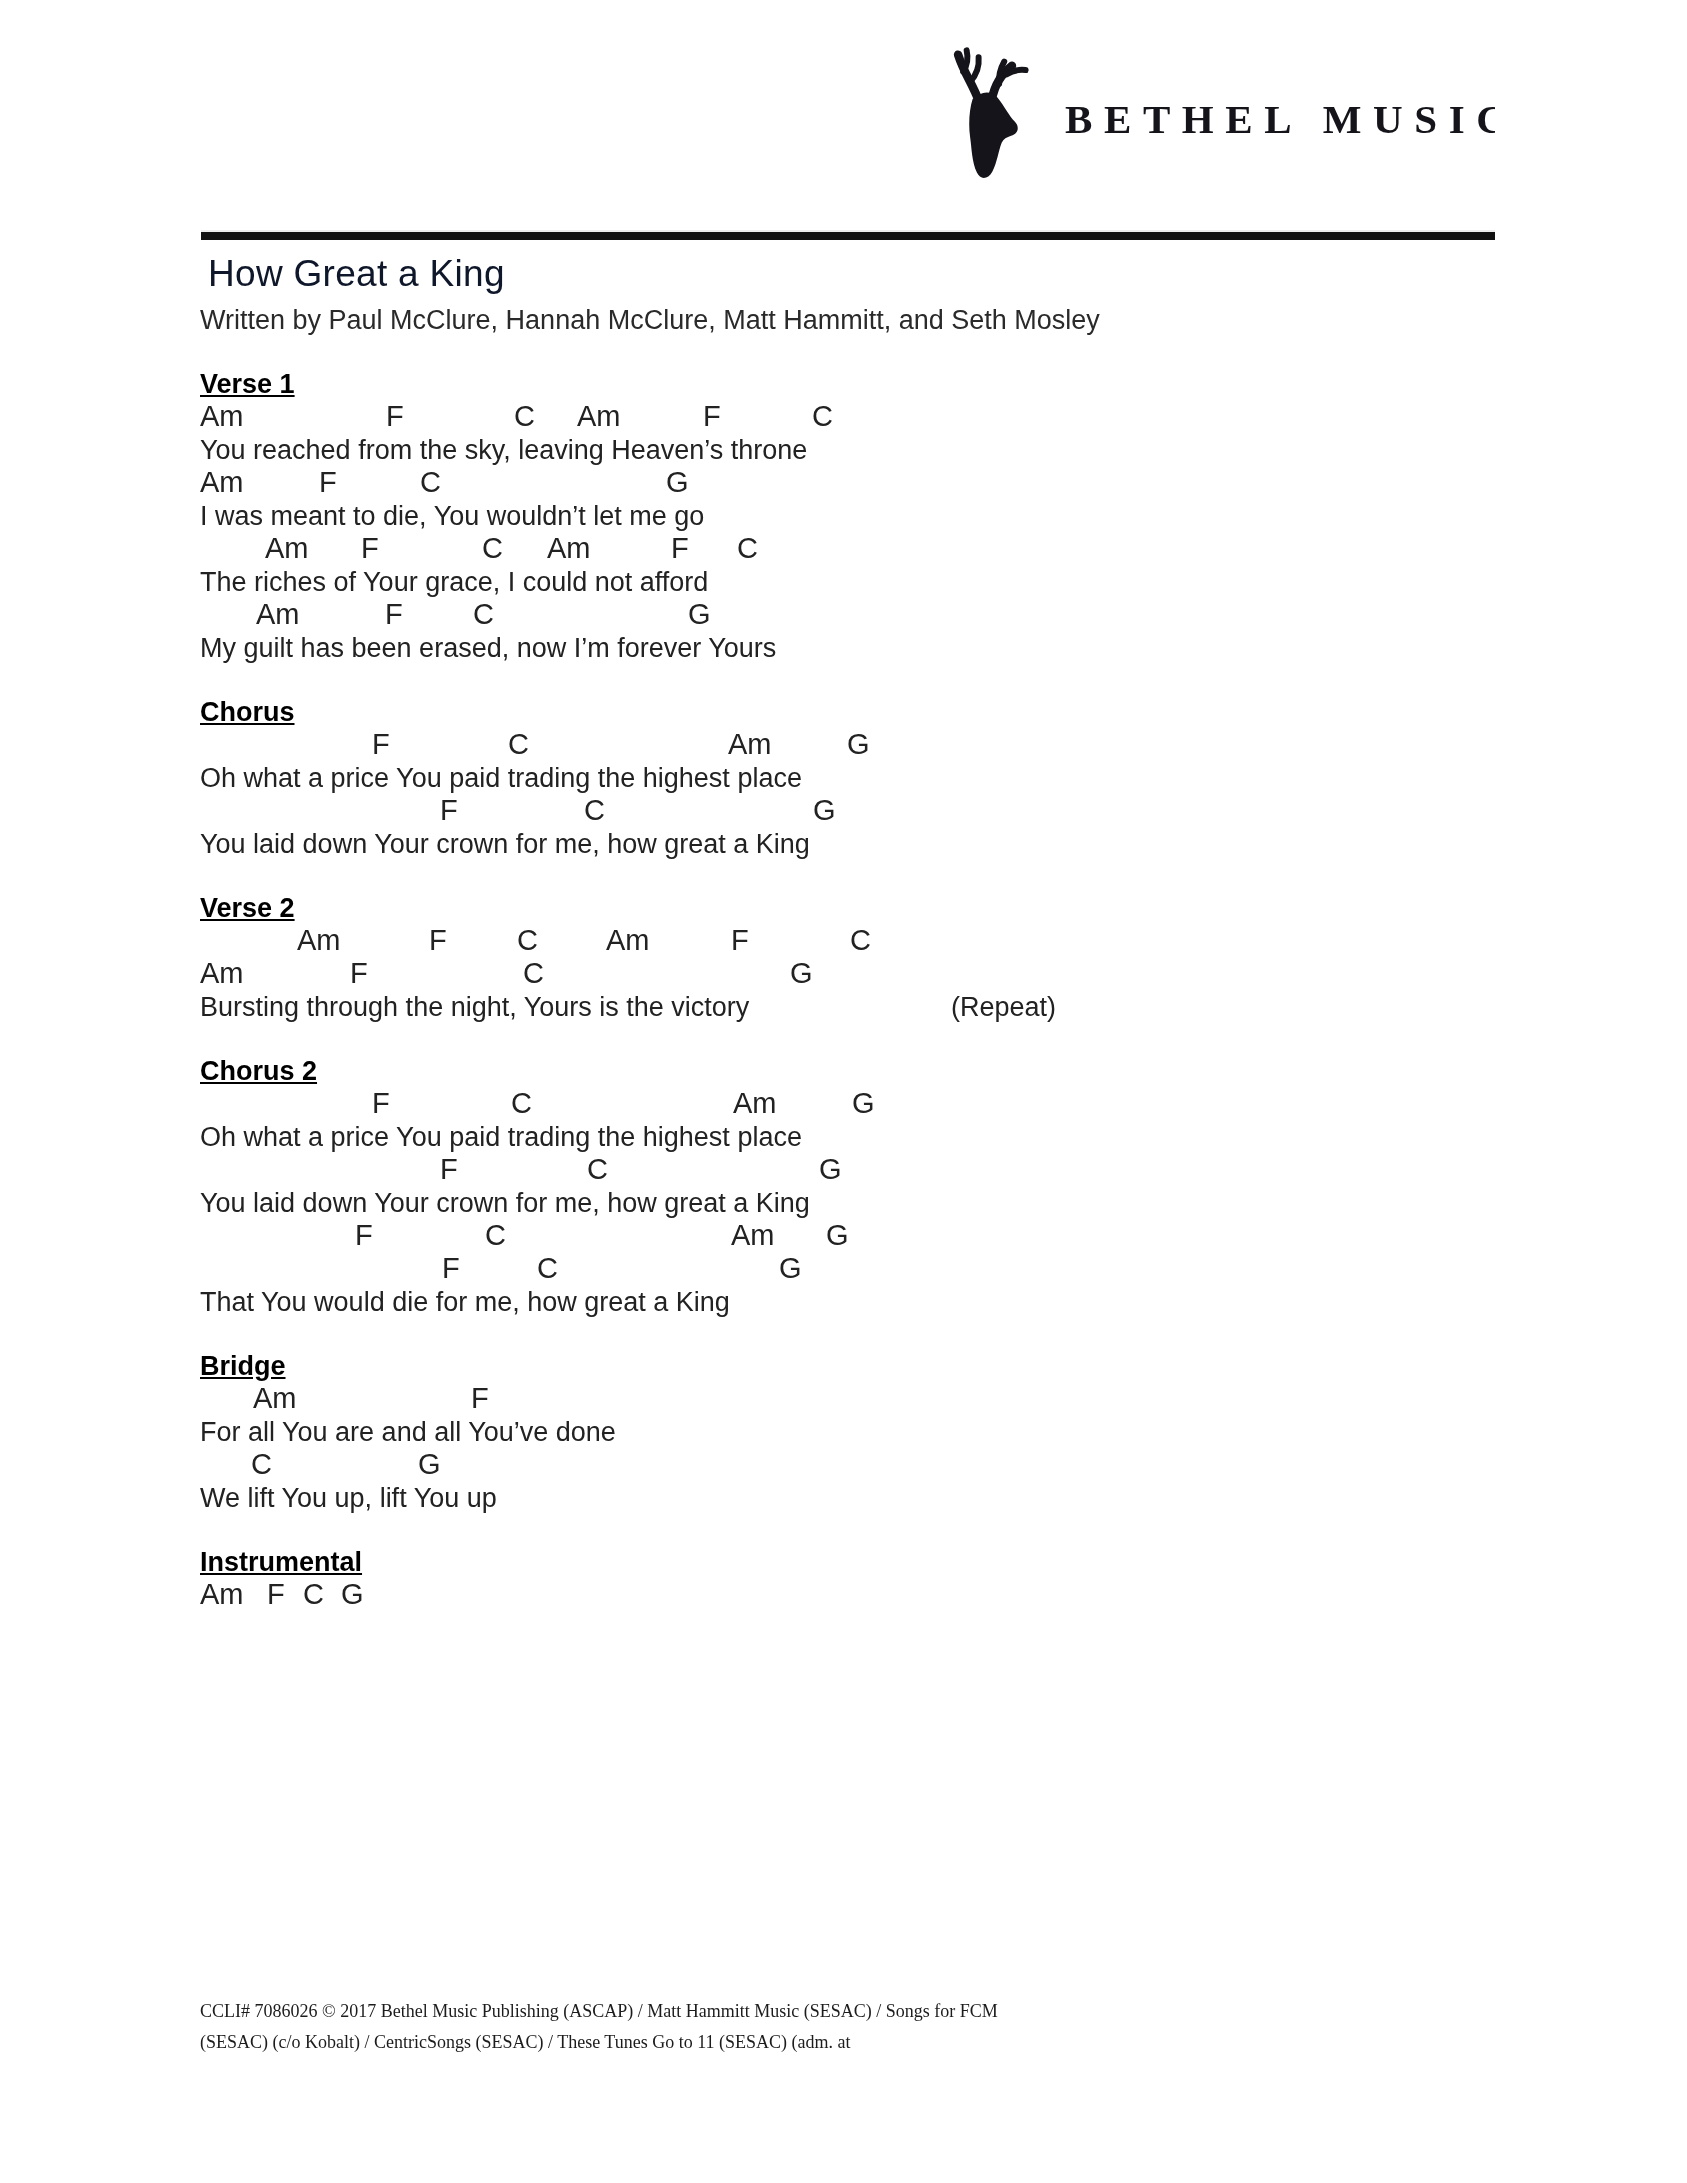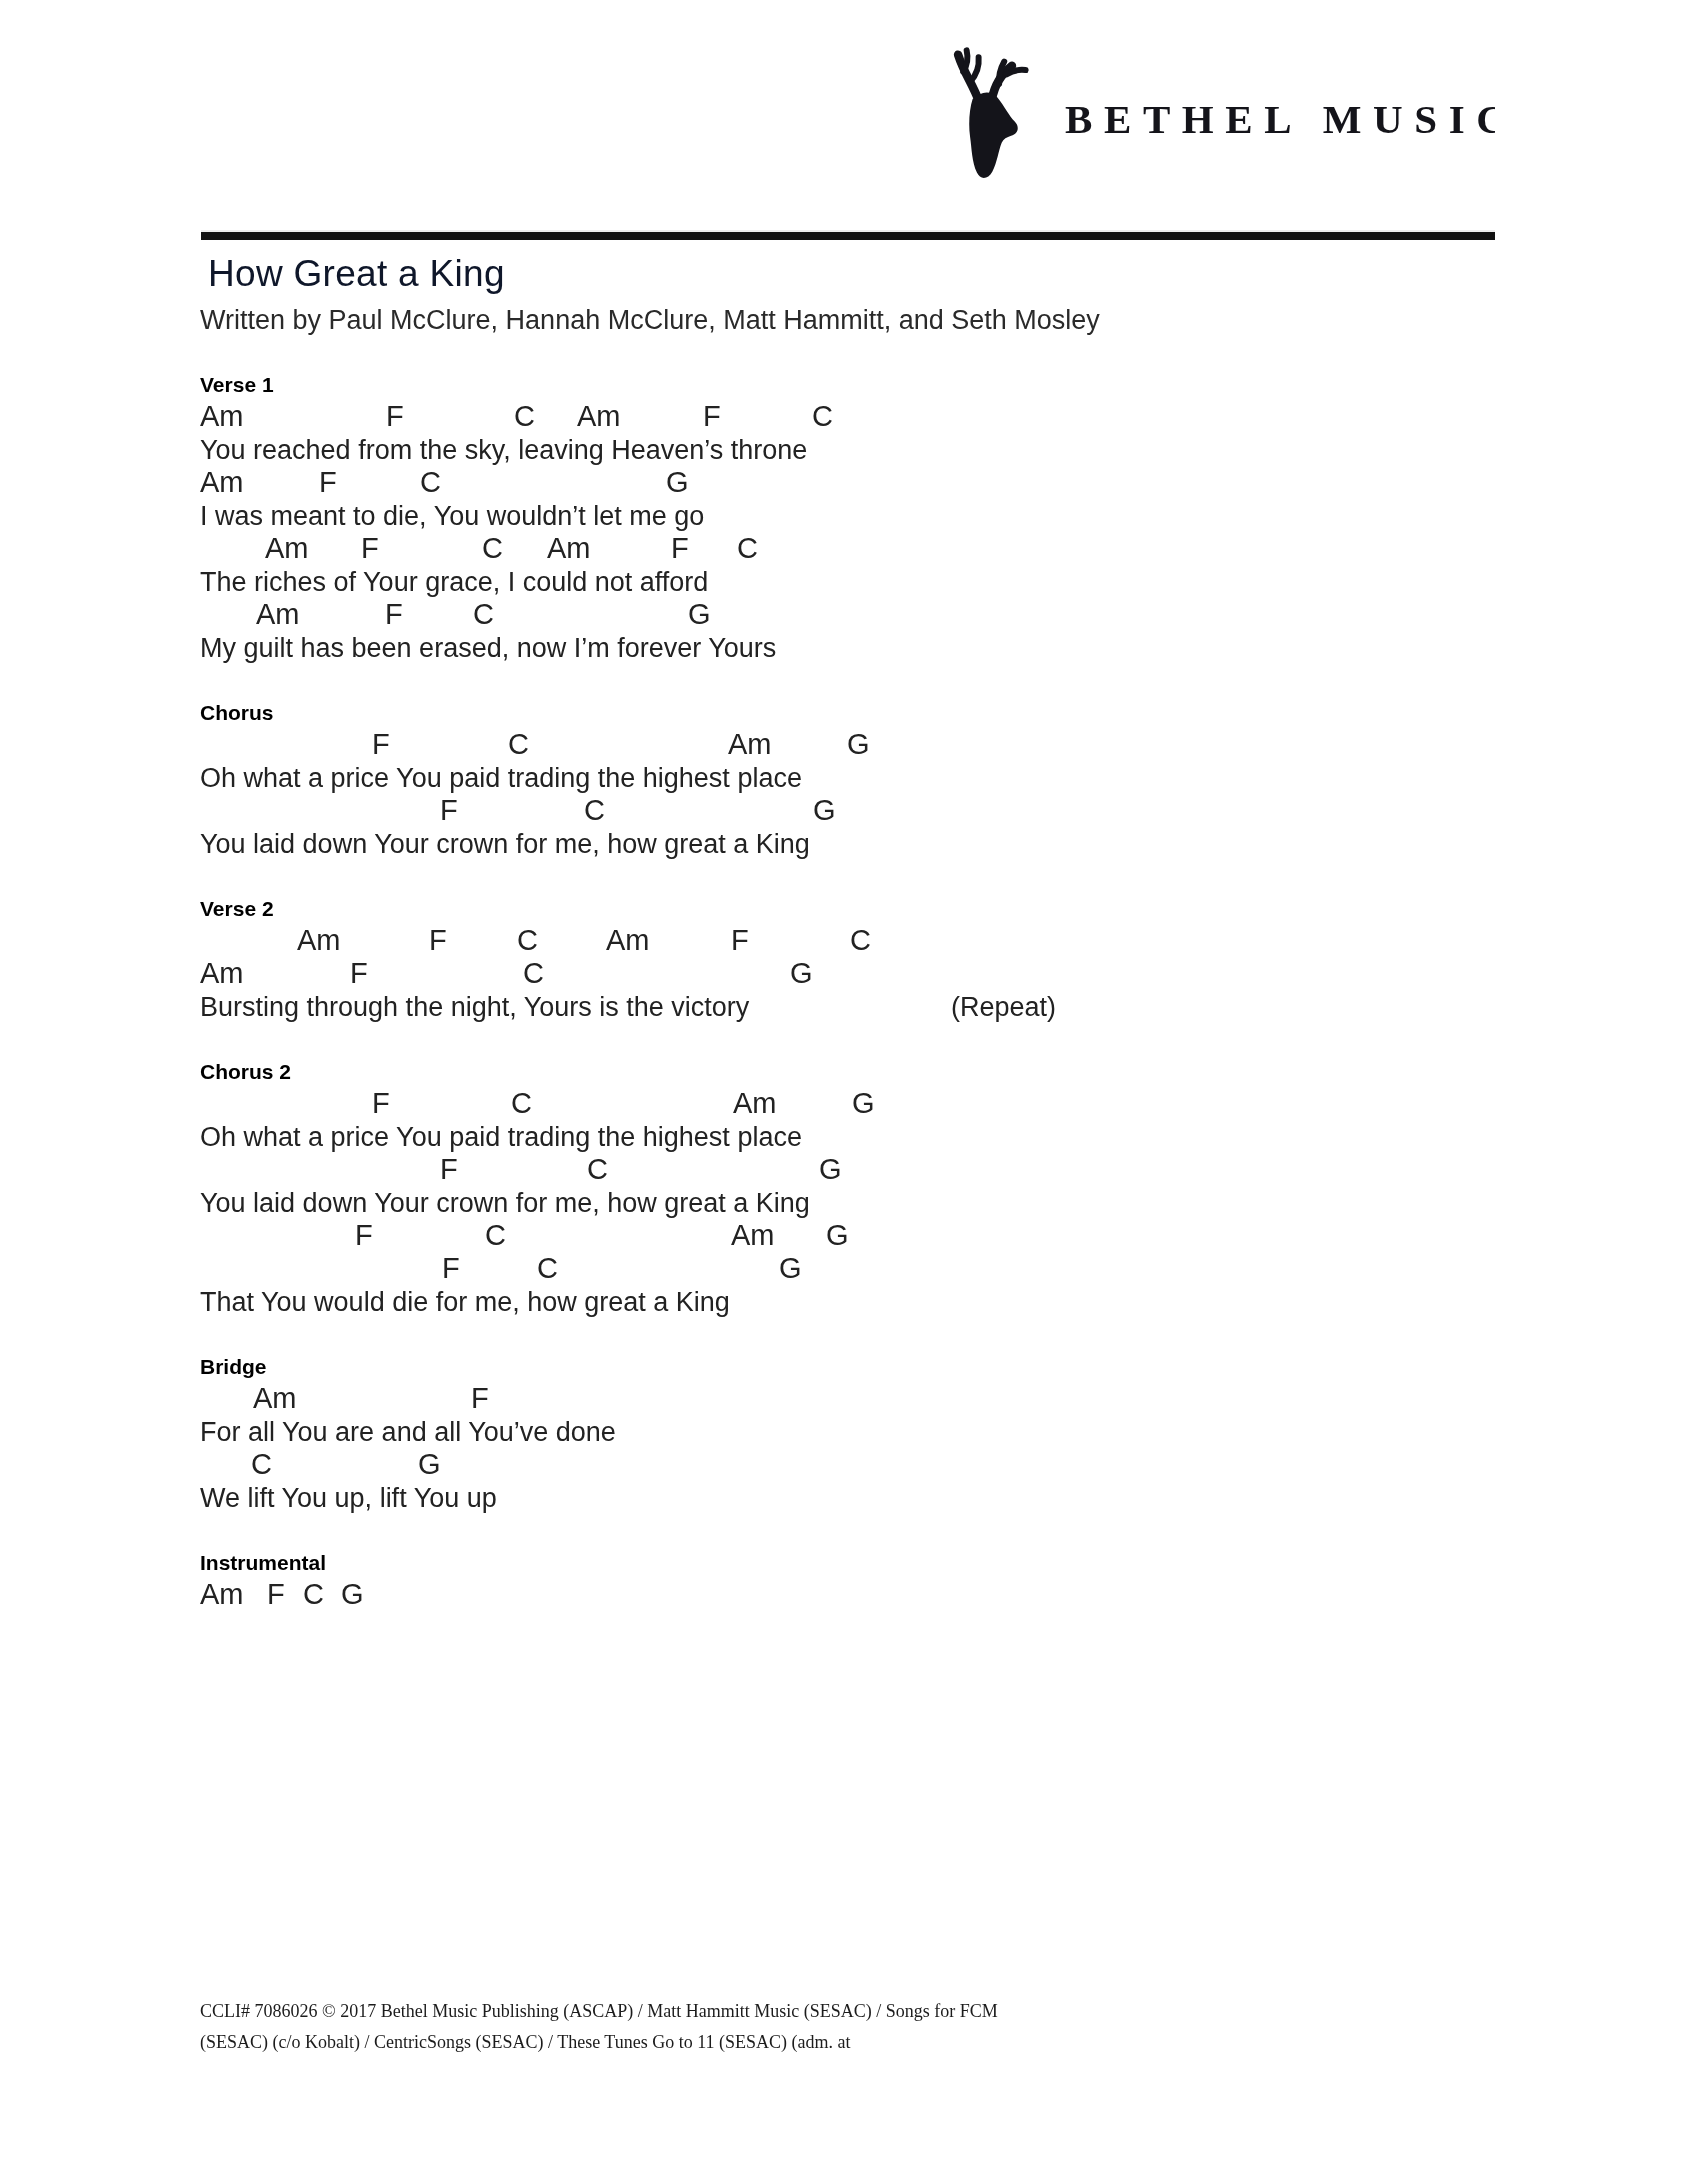--- a/index.html
+++ b/index.html
@@ -49,8 +49,8 @@
   }
   .section { margin-top:31px; }
   .heading {
-    font-size:21px; line-height:33px;
-    font-weight:bold; color:#000;
+    font-size:27px; line-height:33px;
+    font-weight:bold; color:#000;text-decoration:underline;
   }
   .chordline { position:relative; height:33px; font-size:29px; }
   .chord { position:absolute; bottom:0.6px; white-space:pre; color:#222; }

